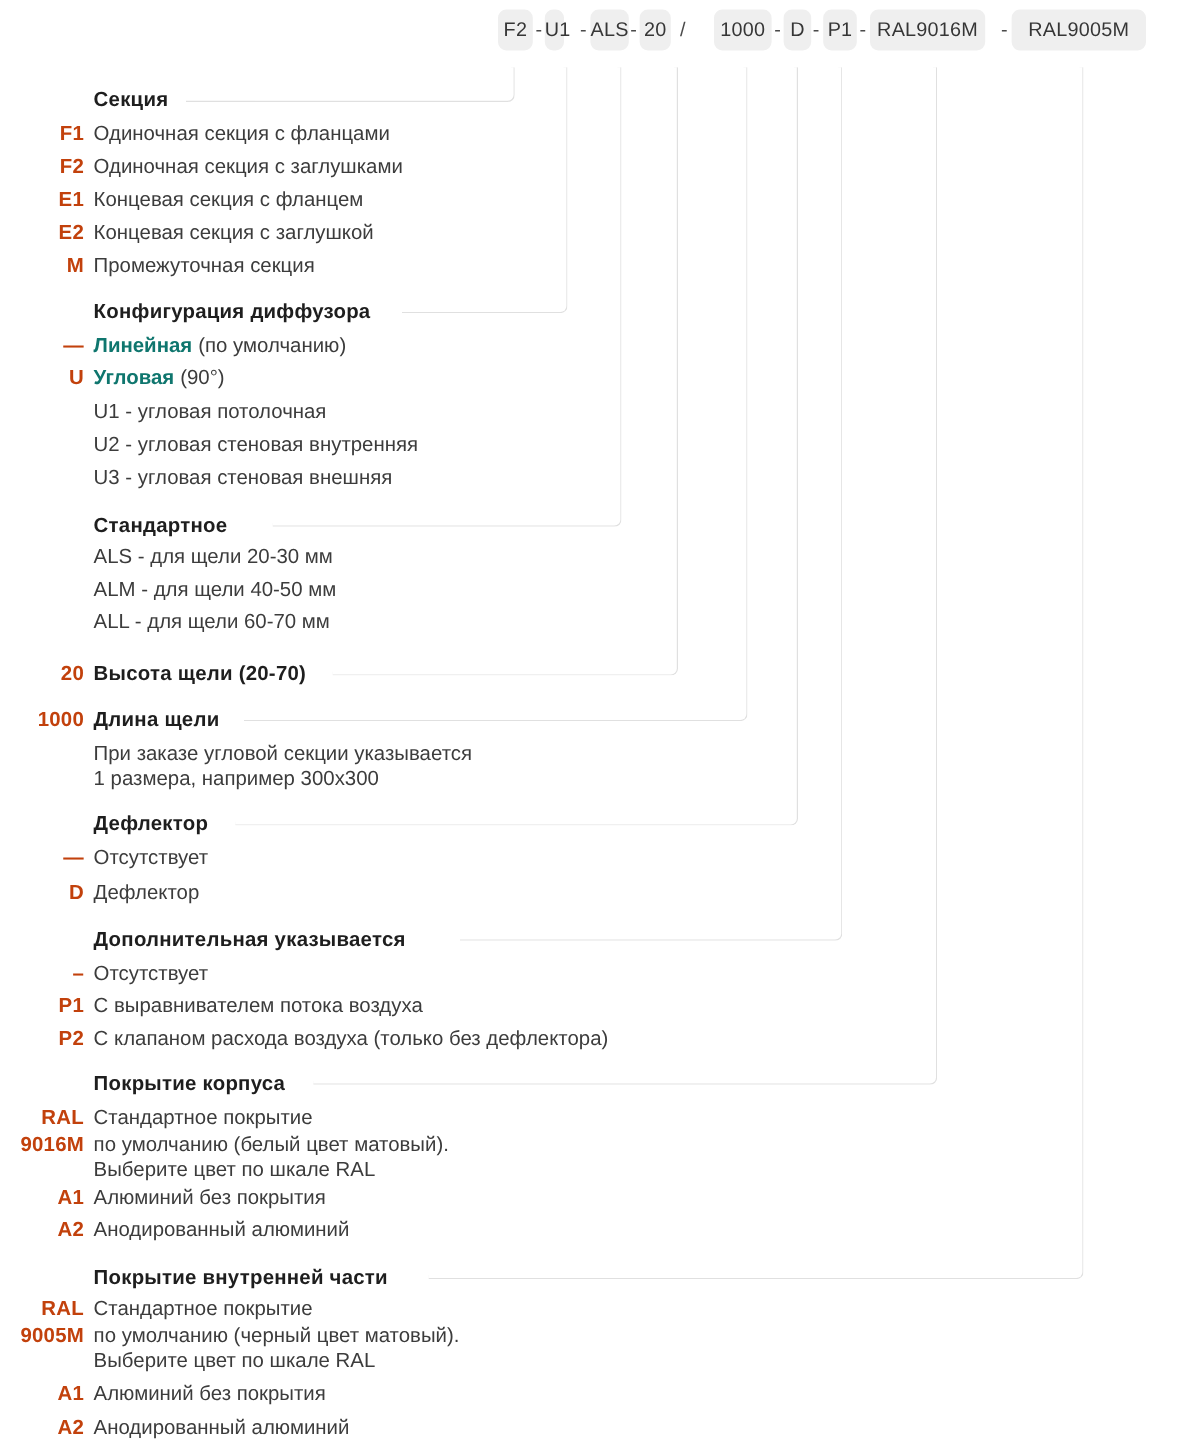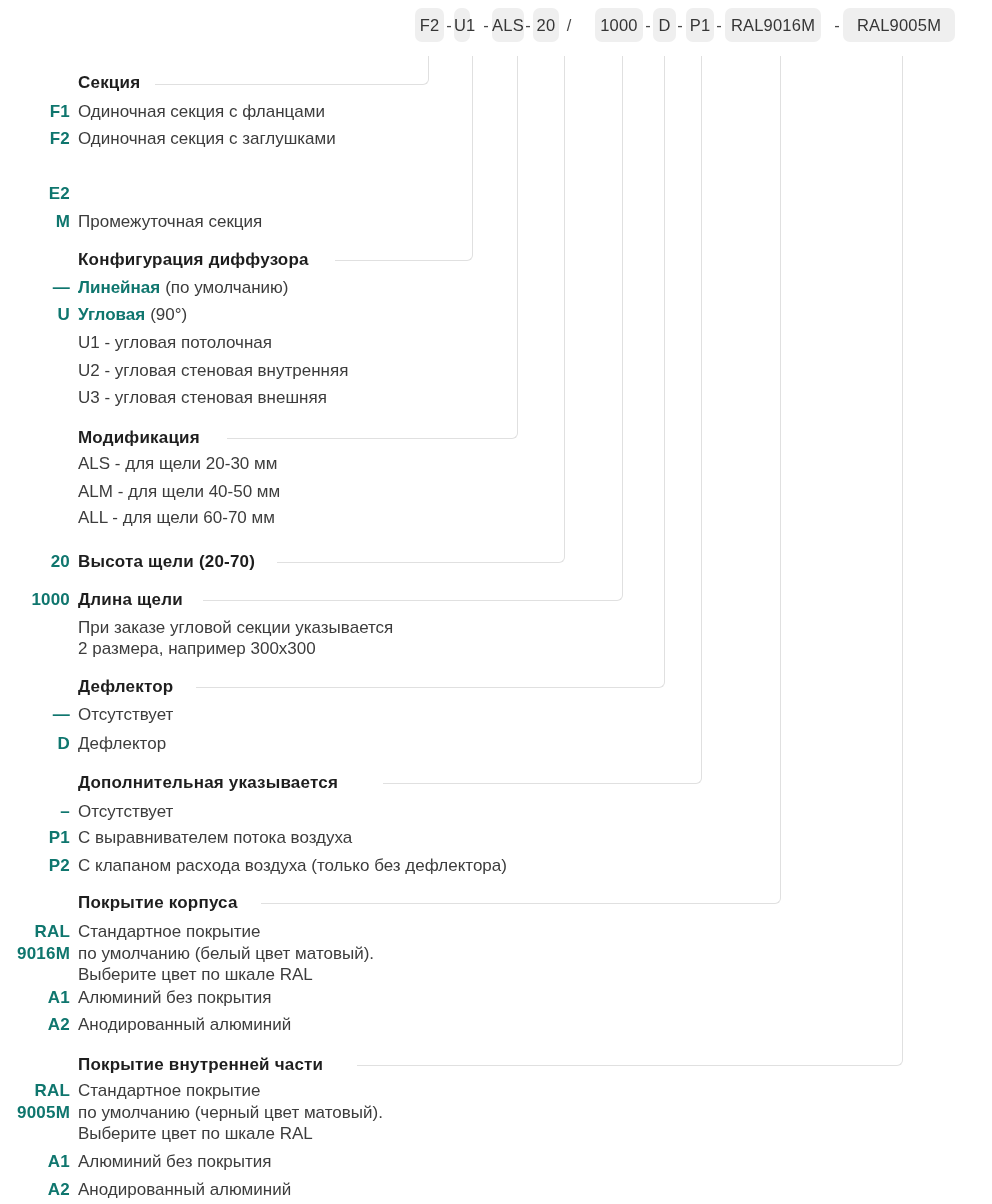--- a/index.html
+++ b/index.html
@@ -28,7 +28,7 @@
   .row.tight{height:21px;line-height:21px;}
   .code{
     position:absolute;left:0;width:70px;text-align:right;
-    font-weight:700;color:#0f766e;letter-spacing:.2px;white-space:nowrap;
+    font-weight:700;color:#c2410c;letter-spacing:.2px;white-space:nowrap;
   }
   .desc{position:absolute;left:78px;white-space:nowrap;}
   .head .desc{font-weight:700;color:#1e1e1e;letter-spacing:.2px;}

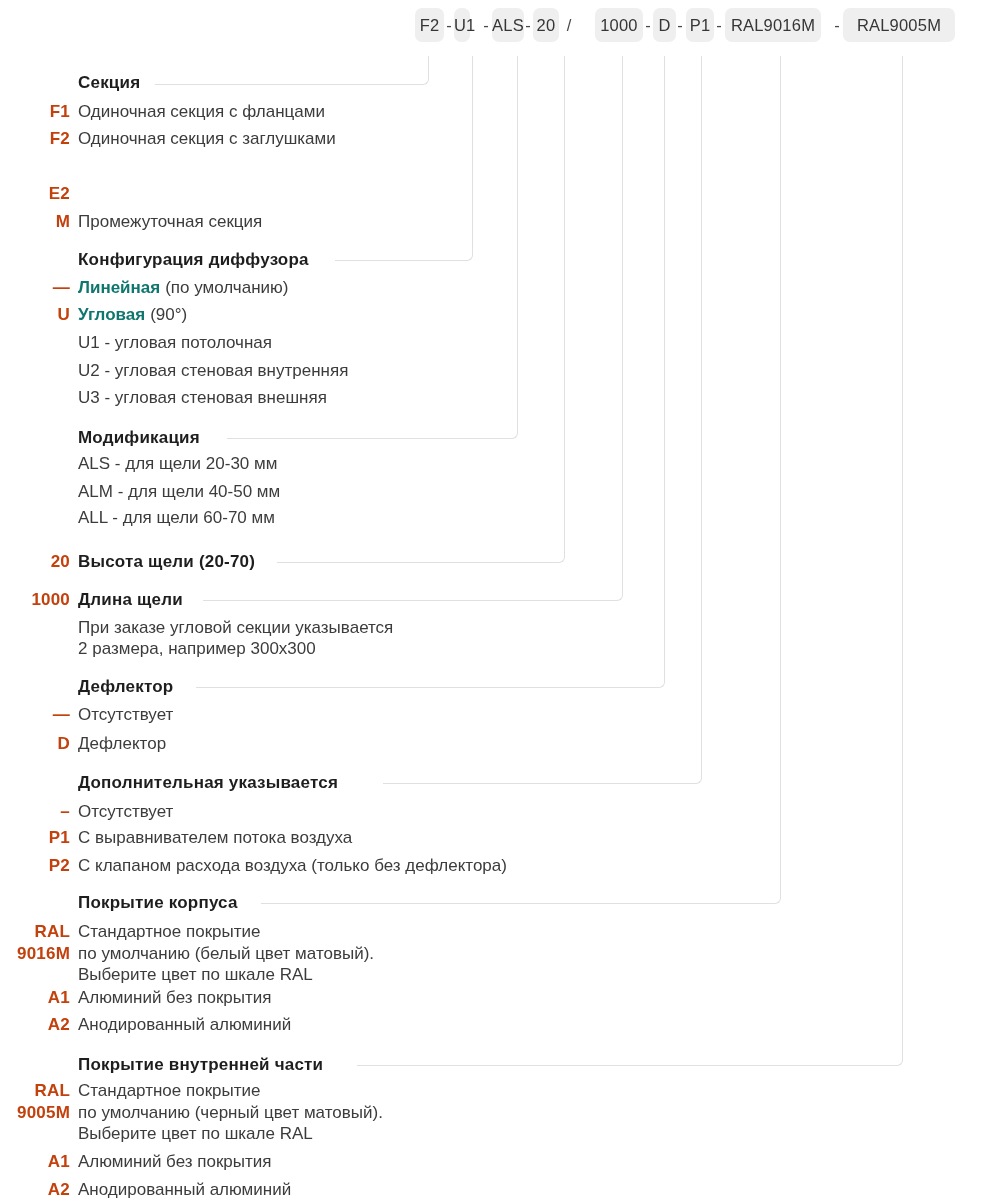--- a/index.html
+++ b/index.html
@@ -79,6 +79,10 @@
     <span class="code">F2</span>
     <span class="desc">Одиночная секция с заглушками</span>
   </div>
+  <div class="row" style="top:154px">
+    <span class="code">E1</span>
+    <span class="desc">Концевая секция с фланцем</span>
+  </div>
   <div class="row" style="top:181px">
     <span class="code">E2</span>
   </div>

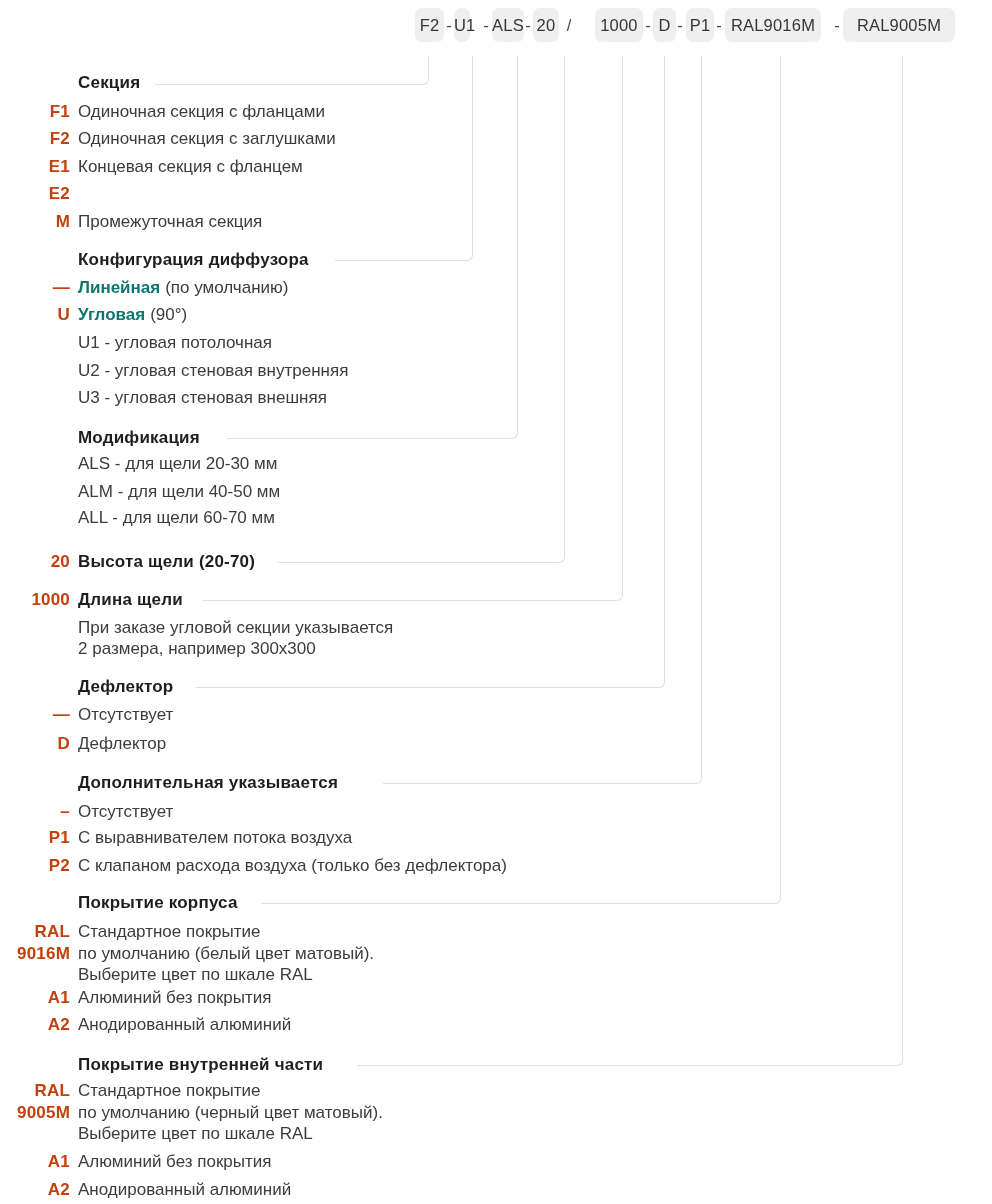--- a/index.html
+++ b/index.html
@@ -85,6 +85,7 @@
   </div>
   <div class="row" style="top:181px">
     <span class="code">E2</span>
+    <span class="desc">Концевая секция с заглушкой</span>
   </div>
   <div class="row" style="top:209px">
     <span class="code">M</span>

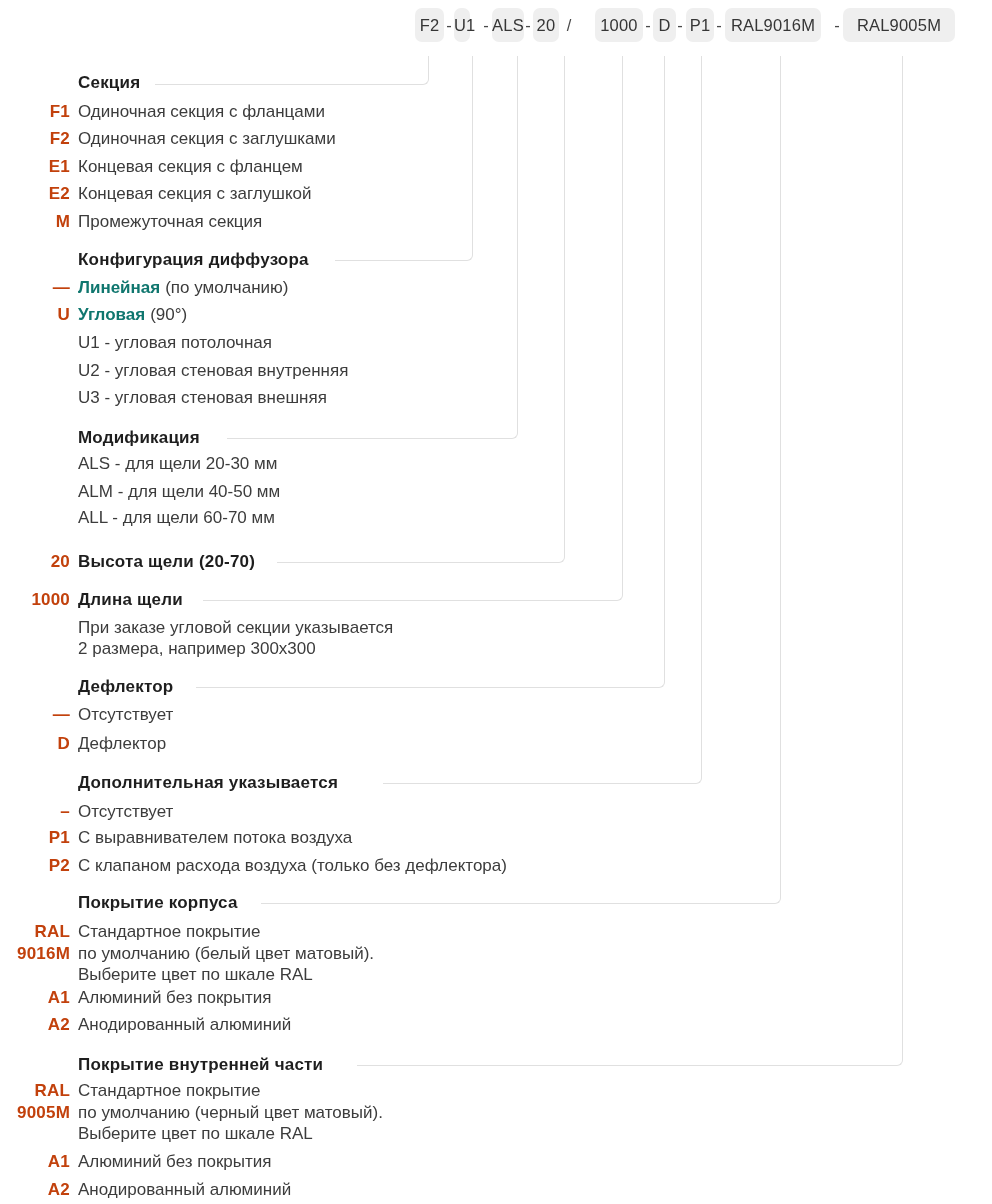--- a/index.html
+++ b/index.html
@@ -114,7 +114,7 @@
   </div>
 
   <div class="row head" style="top:425px">
-    <span class="desc">Модификация</span>
+    <span class="desc">Стандартное</span>
   </div>
   <div class="row" style="top:451px">
     <span class="desc">ALS -  для щели 20-30 мм</span>

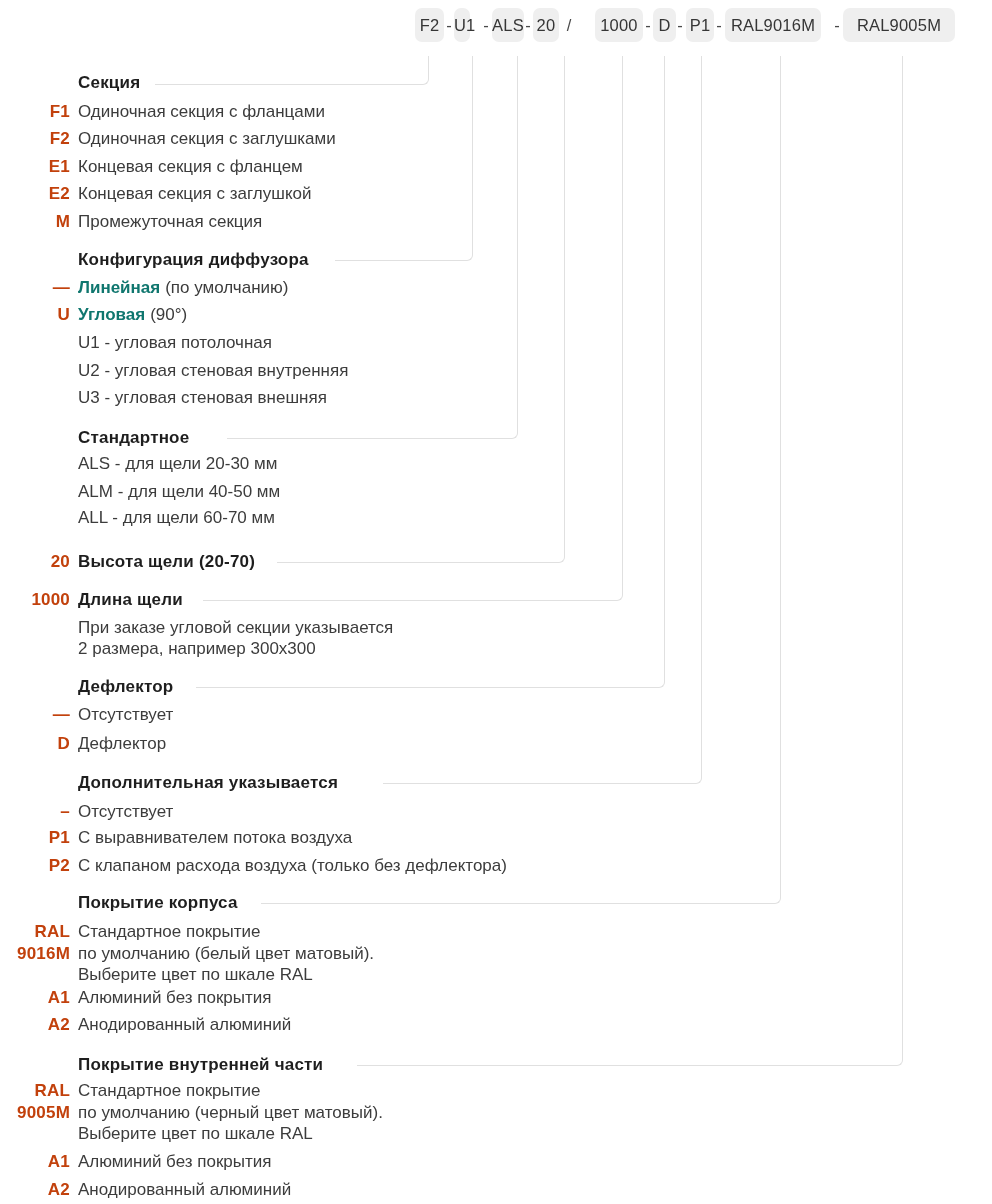--- a/index.html
+++ b/index.html
@@ -139,7 +139,7 @@
     <span class="desc">При заказе угловой секции указывается</span>
   </div>
   <div class="row" style="top:636px">
-    <span class="desc">2 размера, например 300х300</span>
+    <span class="desc">1 размера, например 300х300</span>
   </div>
 
   <div class="row head" style="top:674px">

